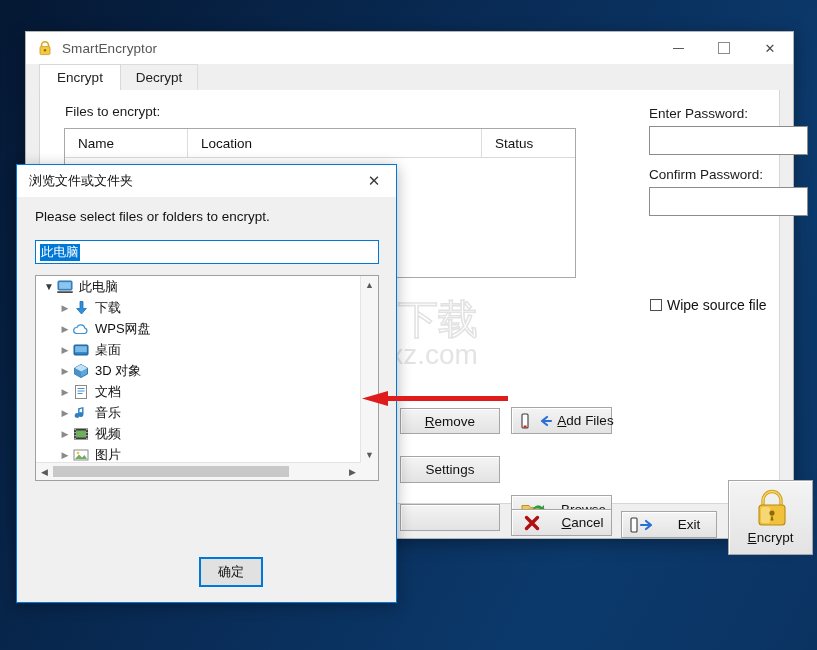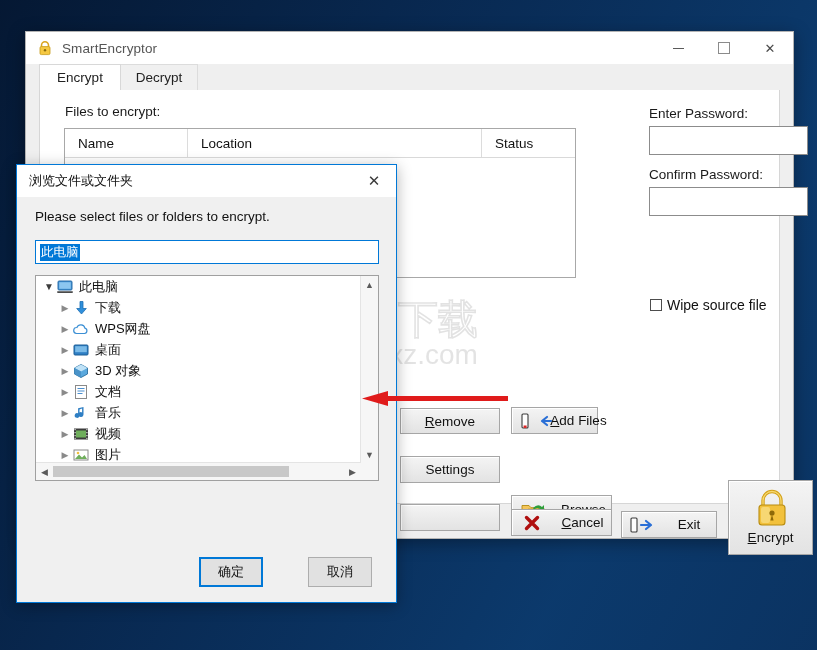--- a/index.html
+++ b/index.html
@@ -173,7 +173,7 @@
       <span class="btxt"><u>R</u>emove</span>
     </div>
 
-    <div class="btn" style="left:471px;top:317px;width:87px;height:27px;">
+    <div class="btn" style="left:471px;top:317px;width:101px;height:27px;">
       <span class="ico" style="left:9px;top:5px;">
         <svg width="38" height="16" viewBox="0 0 38 16">
           <rect x="1" y="1" width="6" height="14" rx="1" fill="#fdfdfd" stroke="#3a3a3a" stroke-width="1.1"></rect>

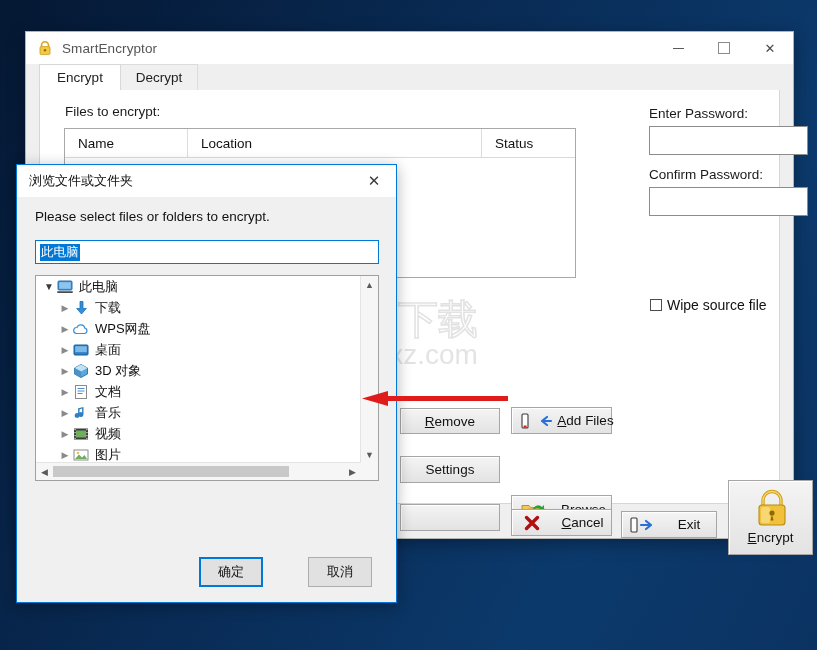--- a/index.html
+++ b/index.html
@@ -415,9 +415,6 @@
   <div class="dbtn default" style="left:182px;top:392px;">
     <span>确定</span>
   </div>
-  <div class="dbtn" style="left:291px;top:392px;">
-    <span>取消</span>
-  </div>
 
 </div>
 

